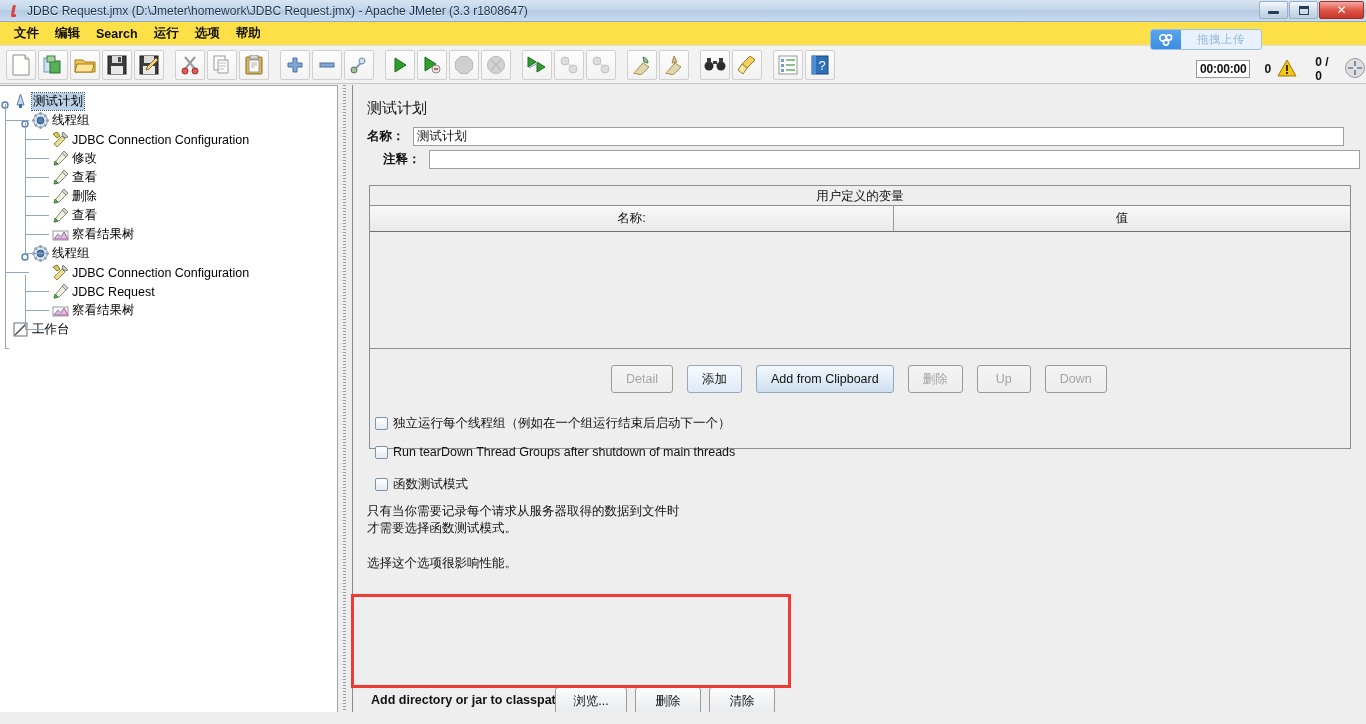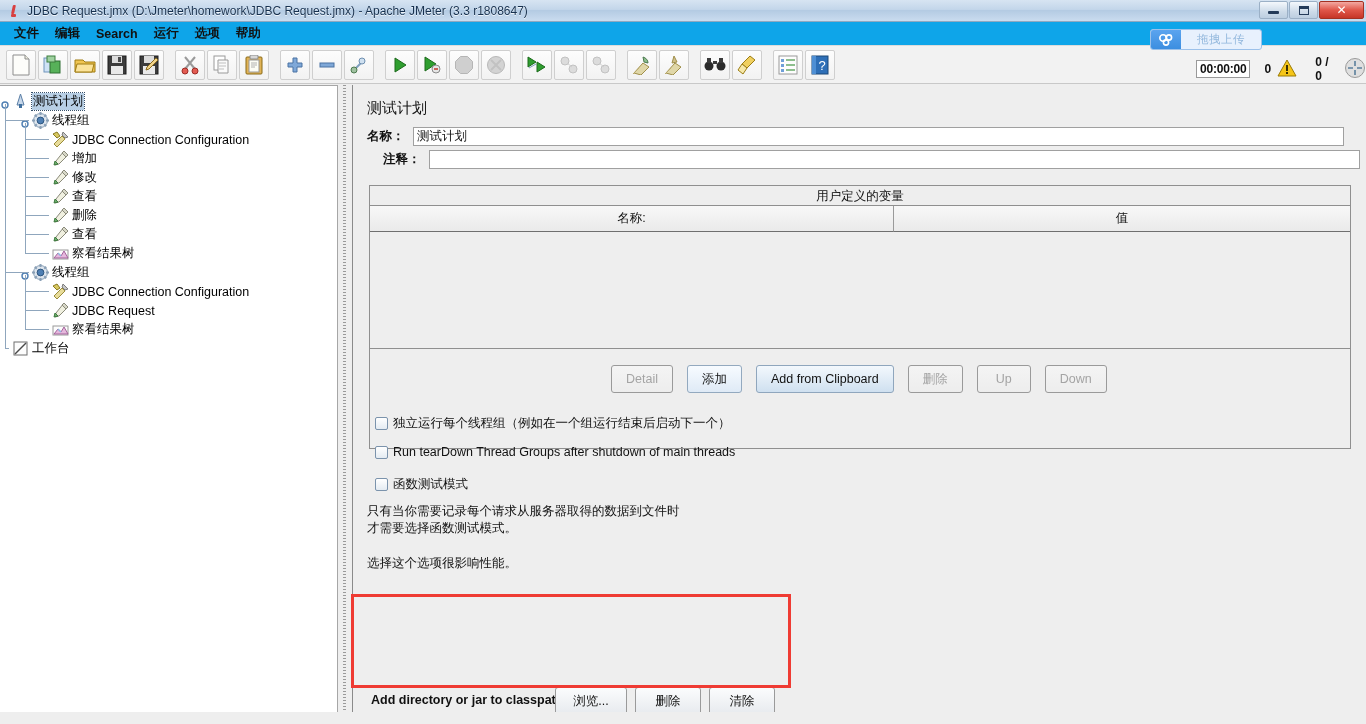--- a/index.html
+++ b/index.html
@@ -64,7 +64,7 @@
   
   .menubar {
     position:absolute; left:0; top:22px; width:1366px; height:24px;
-    background:#0ea5e9; border-bottom:1px solid #dcdcdc;
+    background:#fde047; border-bottom:1px solid #dcdcdc;
     display:flex; align-items:center; padding-left:6px;
   }
   .menu-item {

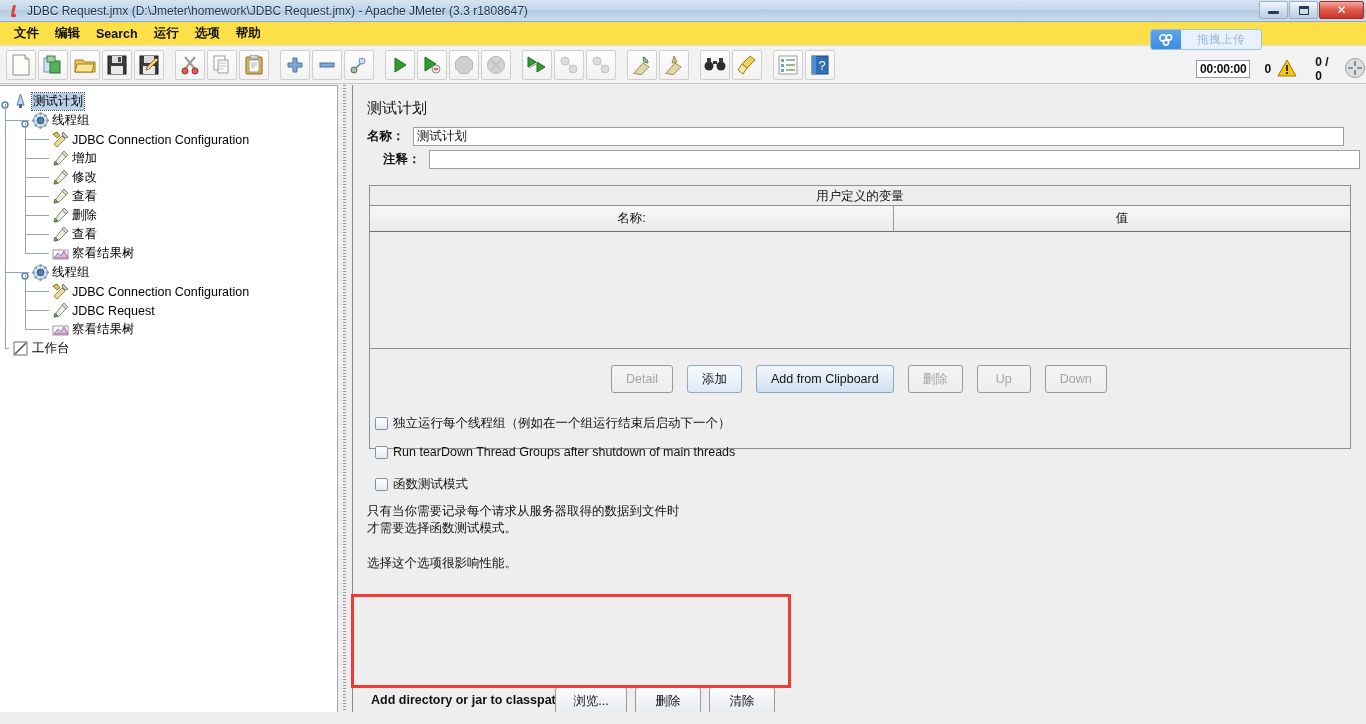--- a/index.html
+++ b/index.html
@@ -518,14 +518,6 @@
               <path d="M1 3l4-2 3 4-3 2z" fill="#d8c860" stroke="#8a7a20"></path>
             </svg></span>
           <span class="lbl">JDBC Connection Configuration</span>
-        </div>
-        <div class="trow" style="padding-left: 52px;">
-          <span class="ticon"><svg width="17" height="17" viewBox="0 0 17 17">
-              <path d="M12 1l4 4-9 9-4 1 1-4z" fill="#f0f0e0" stroke="#8a8a7a"></path>
-              <path d="M2 15l1-4 3 3z" fill="#6fae6f" stroke="#3d7a3d"></path>
-              <path d="M12 1l4 4-2 2-4-4z" fill="#d8d8c8" stroke="#8a8a7a"></path>
-            </svg></span>
-          <span class="lbl">增加</span>
         </div>
         <div class="trow" style="padding-left: 52px;">
           <span class="ticon"><svg width="17" height="17" viewBox="0 0 17 17">

